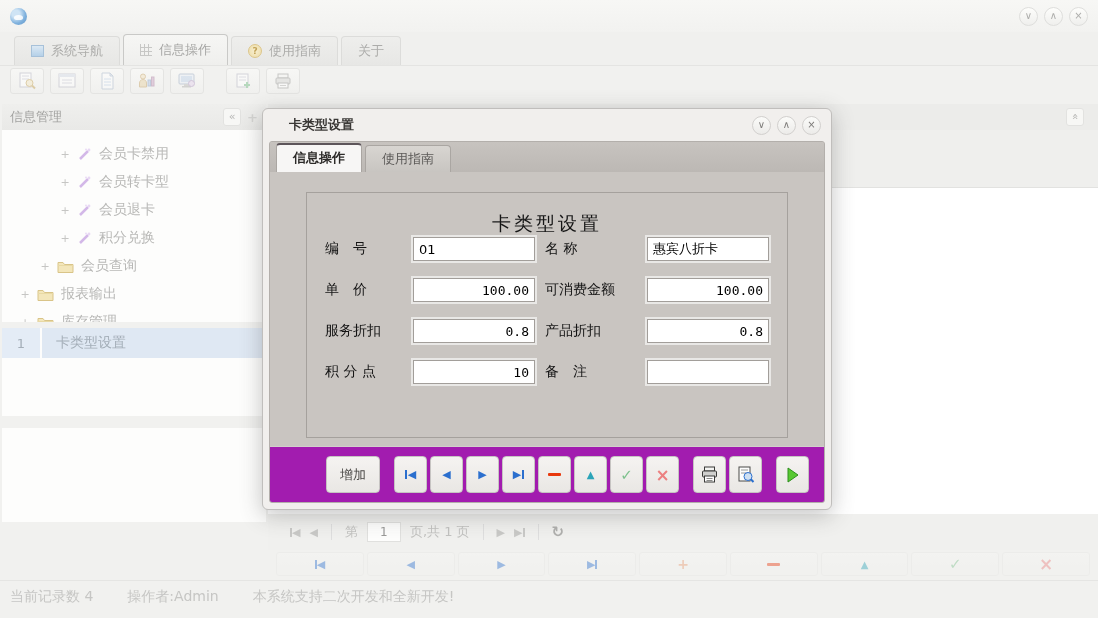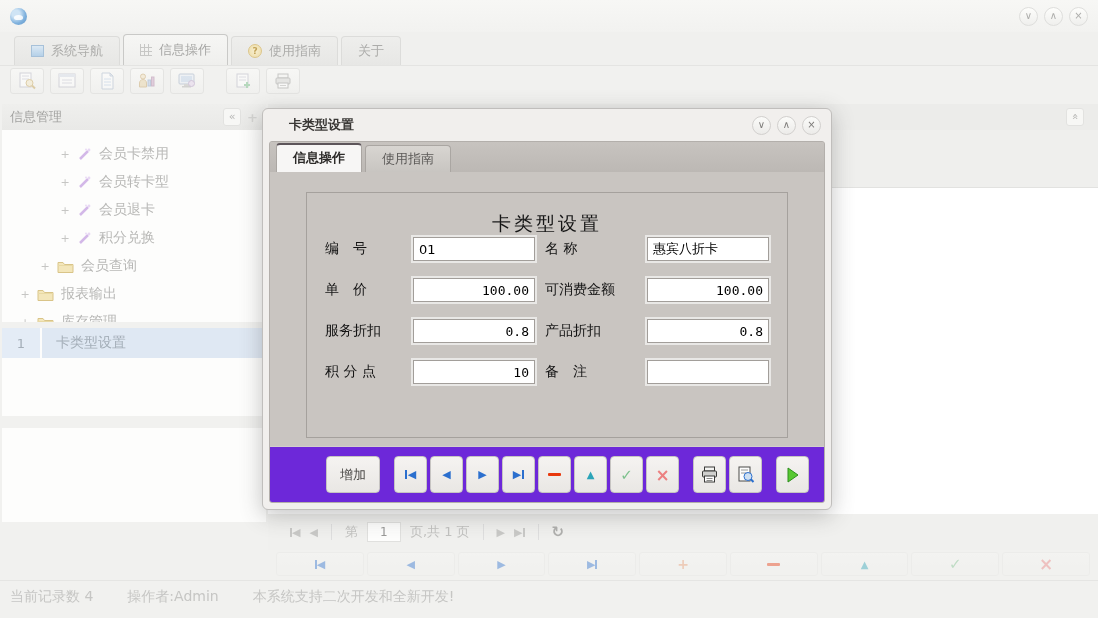--- a/index.html
+++ b/index.html
@@ -114,7 +114,7 @@
     font-family:"DejaVu Sans", sans-serif; font-size:13px; color:#000;
     box-shadow:0 0 0 2px rgba(255,255,255,.6); }
   .f-input.right { text-align:right; font-family:"DejaVu Sans Mono", monospace; }
-  .dlg-buttonbar { height:56px; background:#6d28d9; border-top:1px solid #d2cfcc;
+  .dlg-buttonbar { height:56px; background:#a21caf; border-top:1px solid #d2cfcc;
     display:flex; align-items:center; padding-left:56px; gap:3px; }
   .d-btn { width:33px; height:37px; border-radius:4px; border:1px solid #c6c4c2;
     background:linear-gradient(#f5f3f1,#e9e7e4); display:flex; align-items:center; justify-content:center; gap:1px; }

